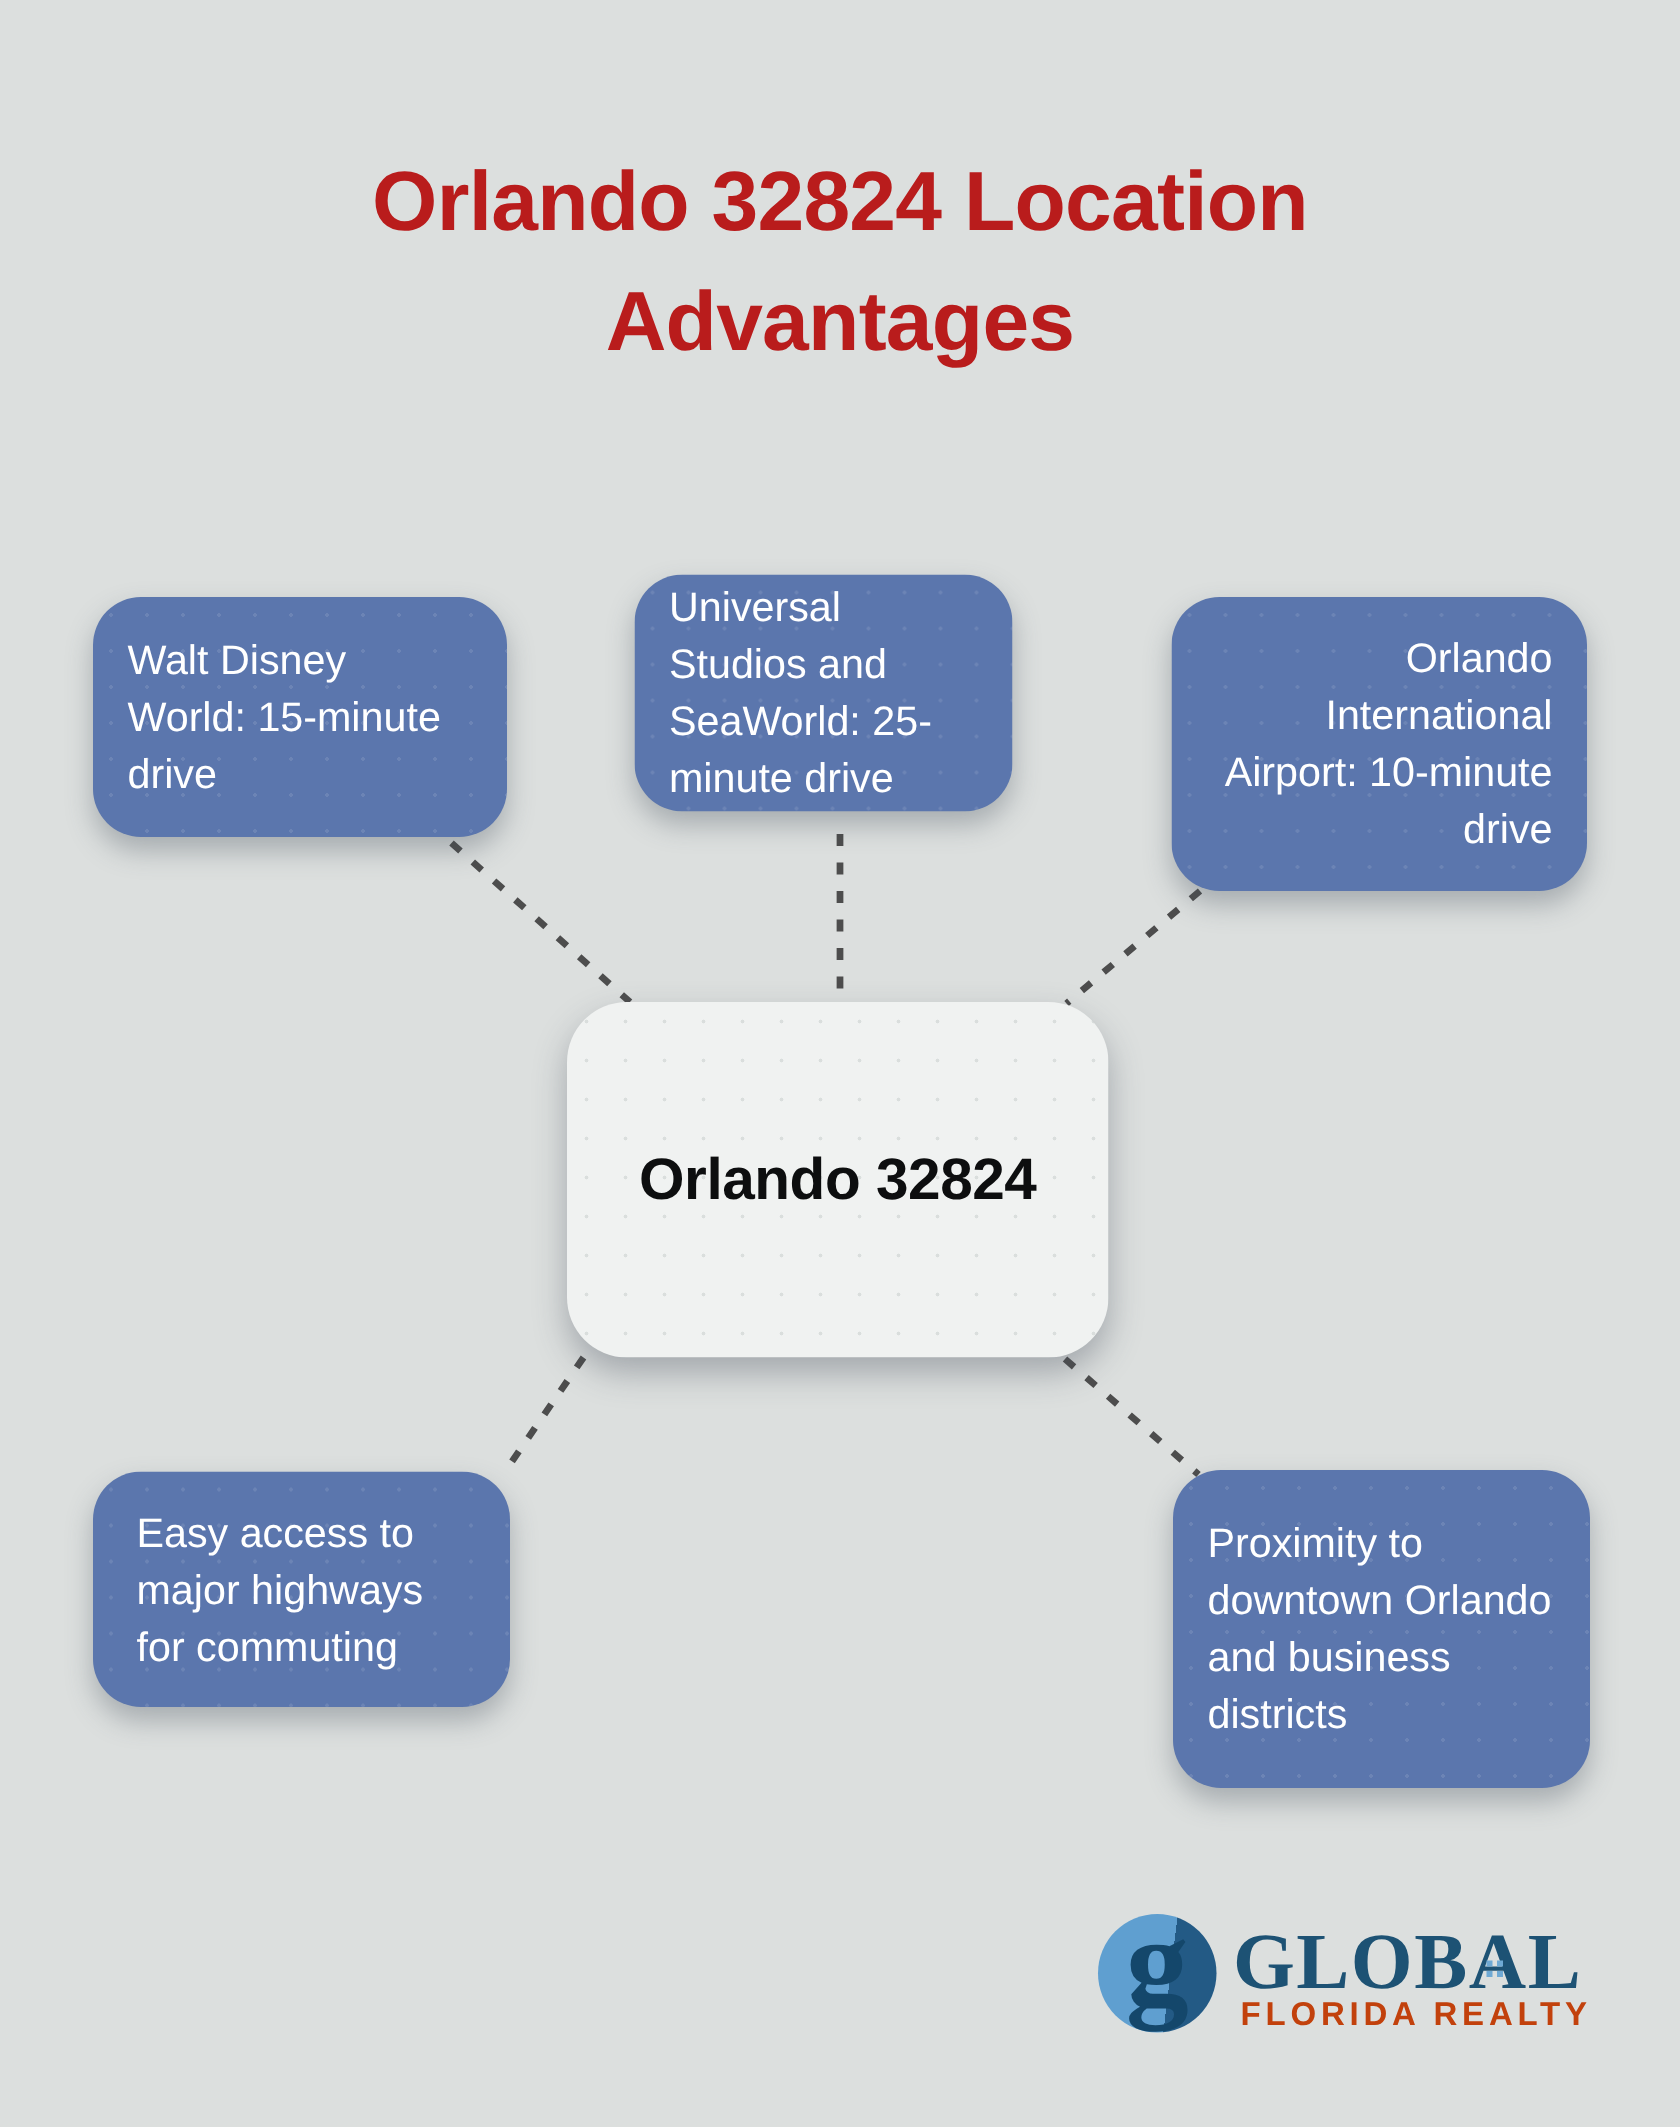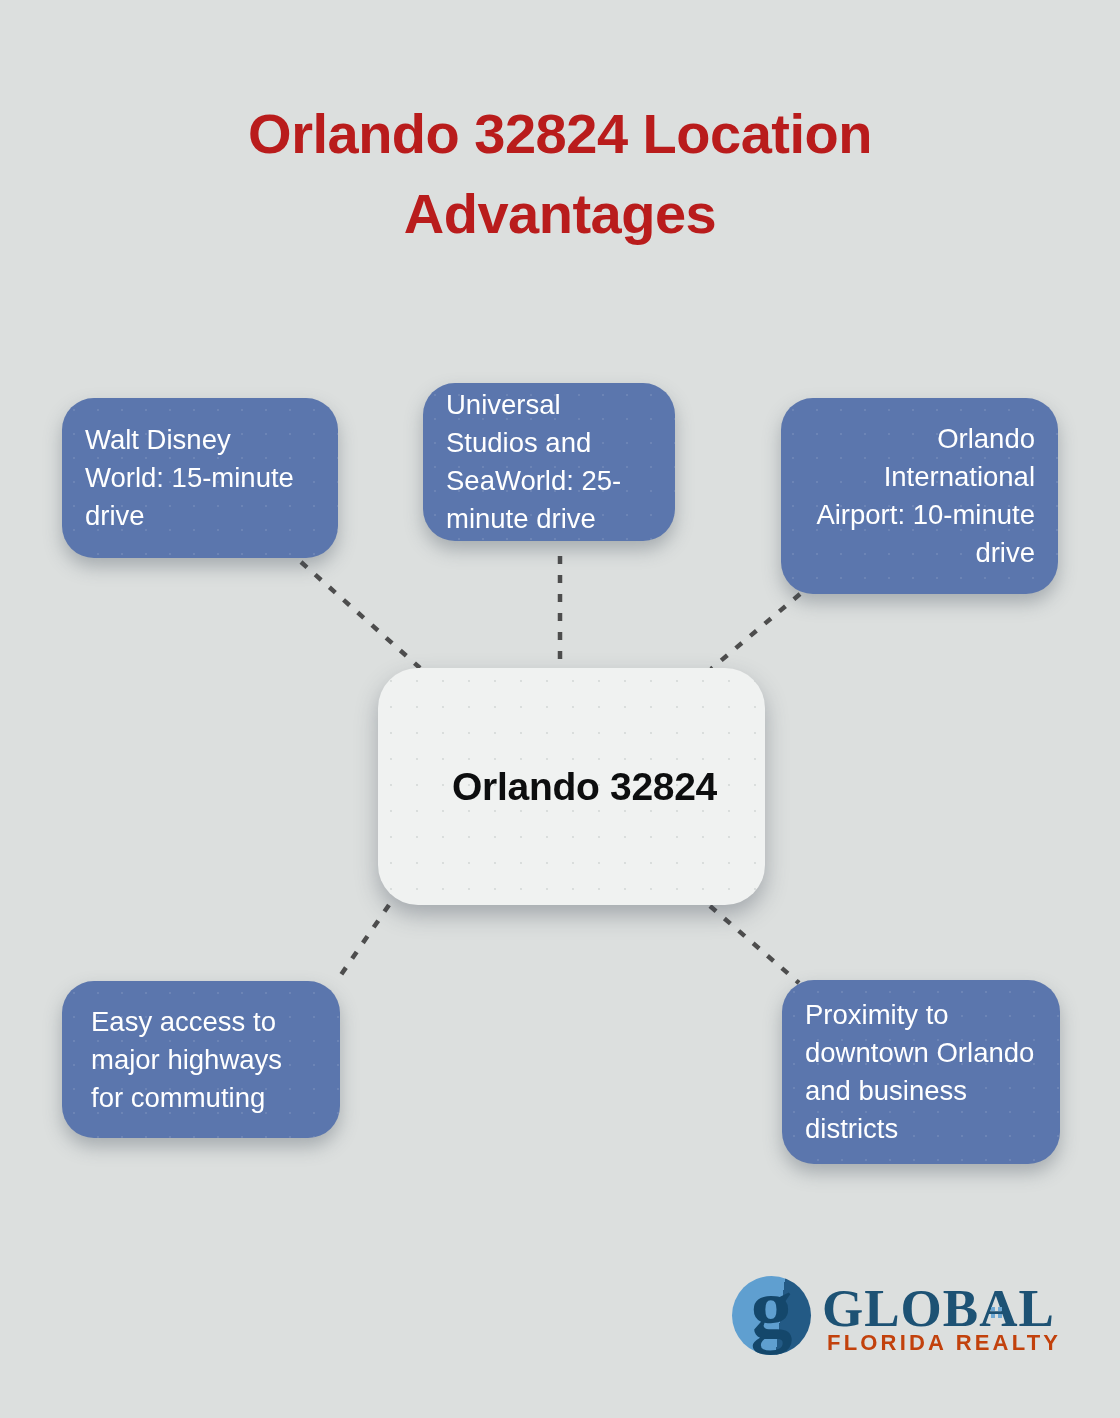--- a/index.html
+++ b/index.html
@@ -49,7 +49,6 @@
     border-radius:40px;
     display:flex;align-items:center;justify-content:center;
     box-shadow:0 10px 22px rgba(70,80,92,.38);
-    padding-left:26px;
   }
   .center-node .center-label{
     font-size:39px;font-weight:700;color:#0d0e0f;letter-spacing:-0.3px;

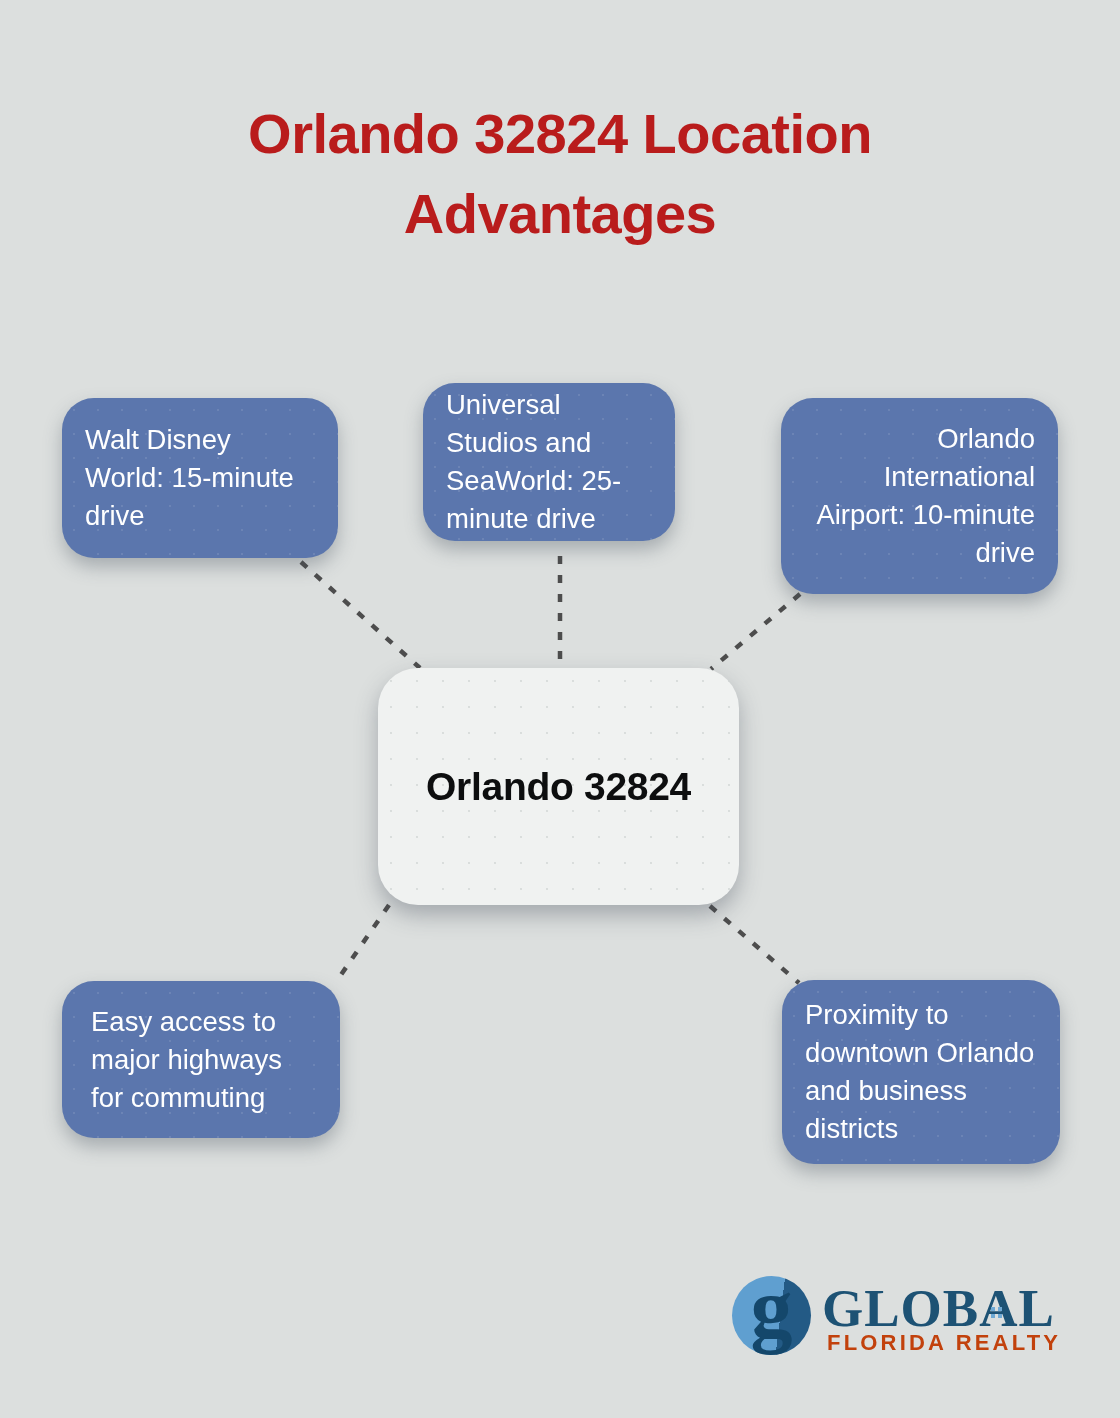--- a/index.html
+++ b/index.html
@@ -39,7 +39,7 @@
   .node-universal{left:423px; top:383px; width:252px; height:158px;}
   .node-airport  {left:781px; top:398px; width:277px; height:196px;text-align:right;}
   .node-highways {left:62px;  top:981px; width:278px; height:157px;padding-left:29px;}
-  .node-downtown {left:782px; top:980px; width:278px; height:184px;}
+  .node-downtown {left:782px; top:980px; width:278px; height:212px;}
 
   .center-node{
     position:absolute;left:378px;top:668px;width:361px;height:237px;

